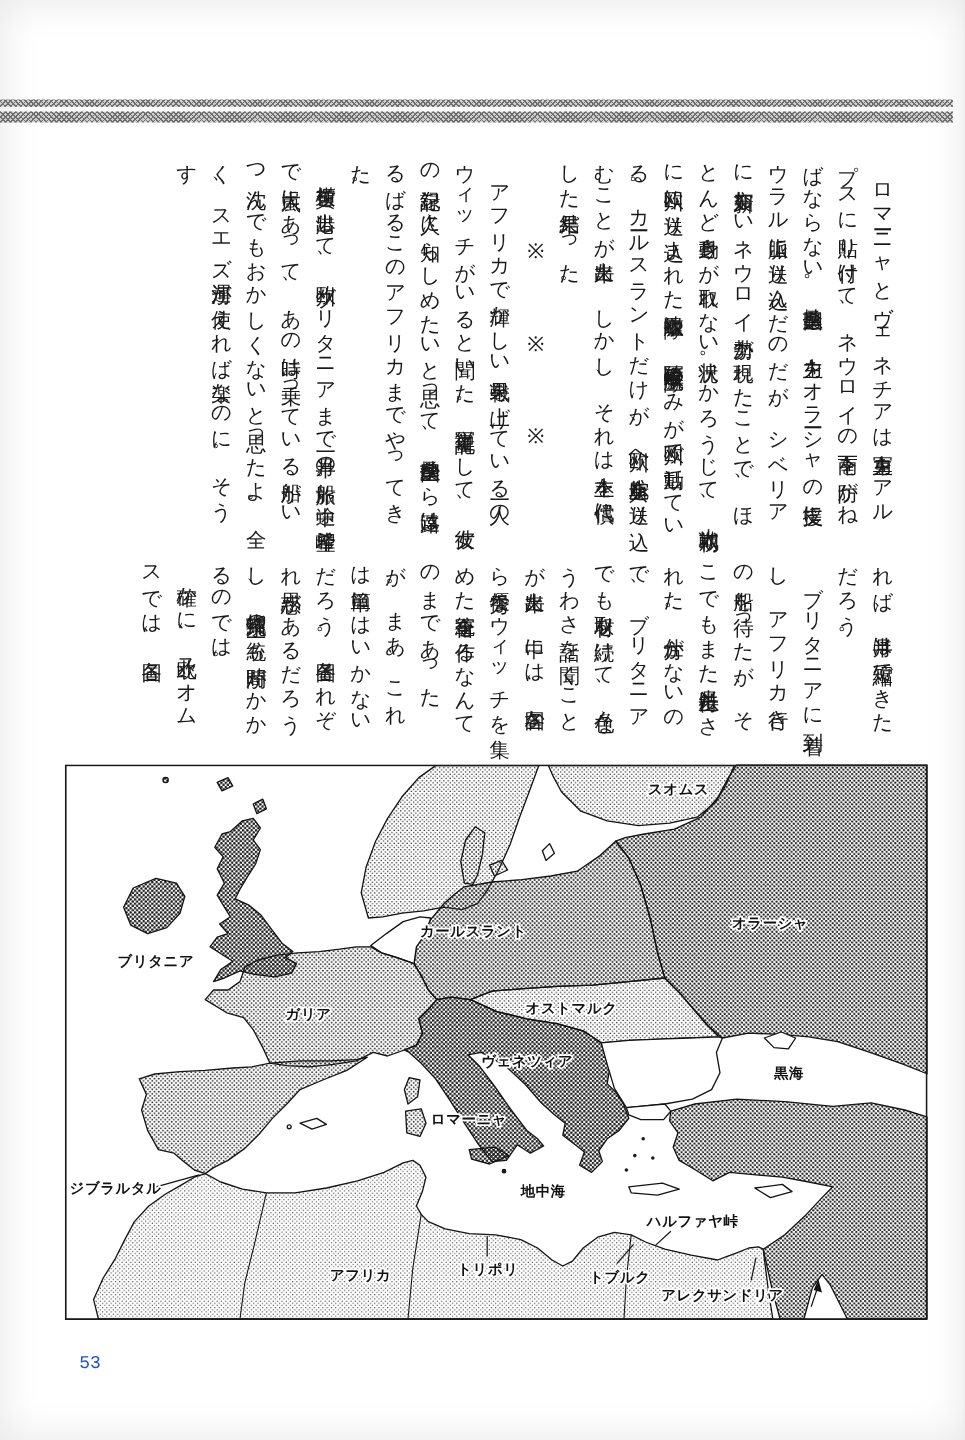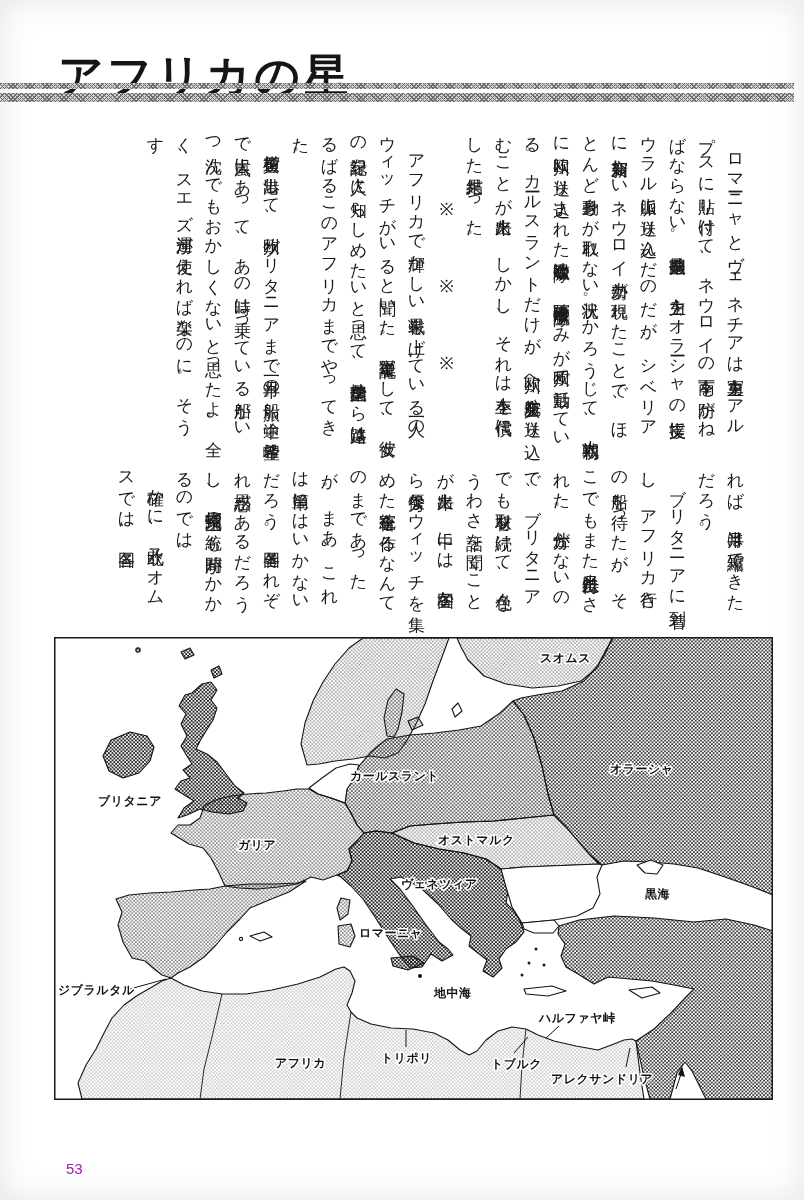--- a/index.html
+++ b/index.html
@@ -56,7 +56,6 @@
 
 <div class="page">
 
-  <h1 class="title">アフリカの星</h1>
   <div class="rule thin"></div>
   <div class="rule thick"></div>
 

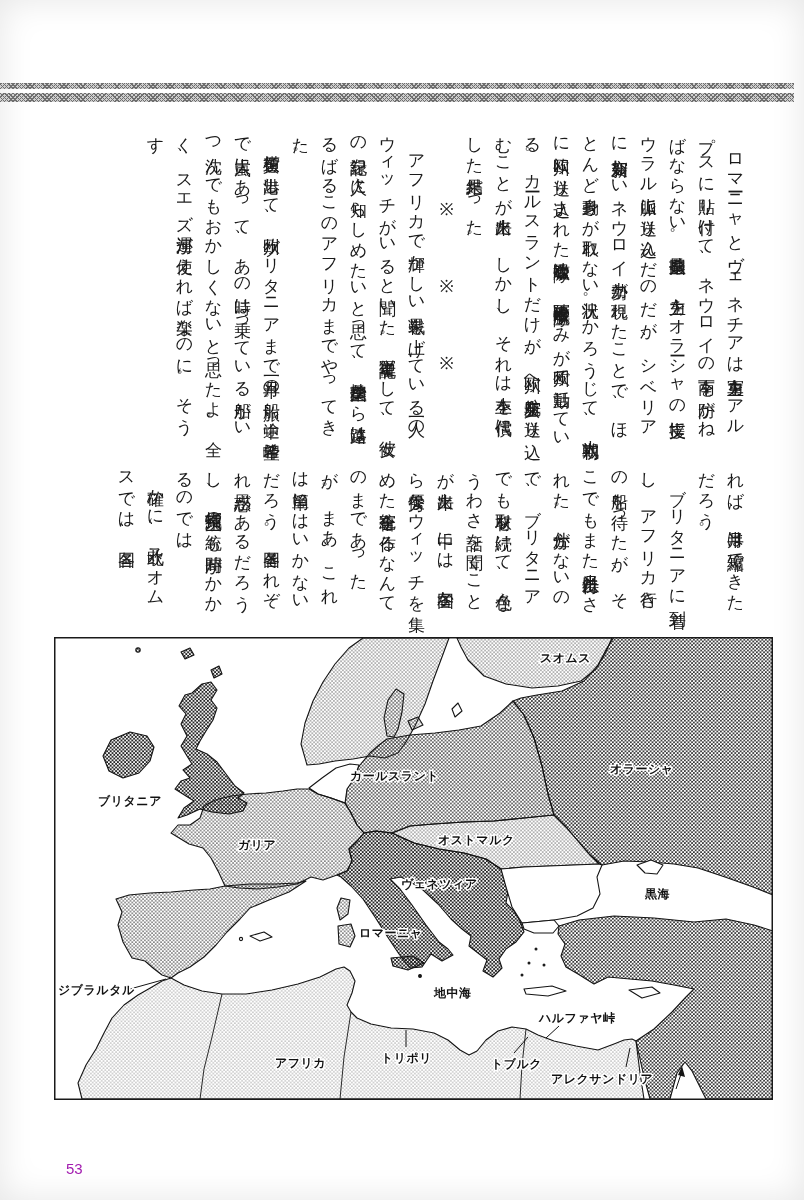--- a/index.html
+++ b/index.html
@@ -43,7 +43,7 @@
   }
   .page-number{
     position:absolute;left:66px;top:1128px;
-    font-family:Liberation Sans, sans-serif;font-size:15px;color:#a21caf;margin-top:32px;
+    font-family:Liberation Mono, monospace;font-size:15px;color:#1d4ed8;
   }
   text.mlabel{
     font-family:"Liberation Sans",sans-serif;font-size:12px;font-weight:600;

